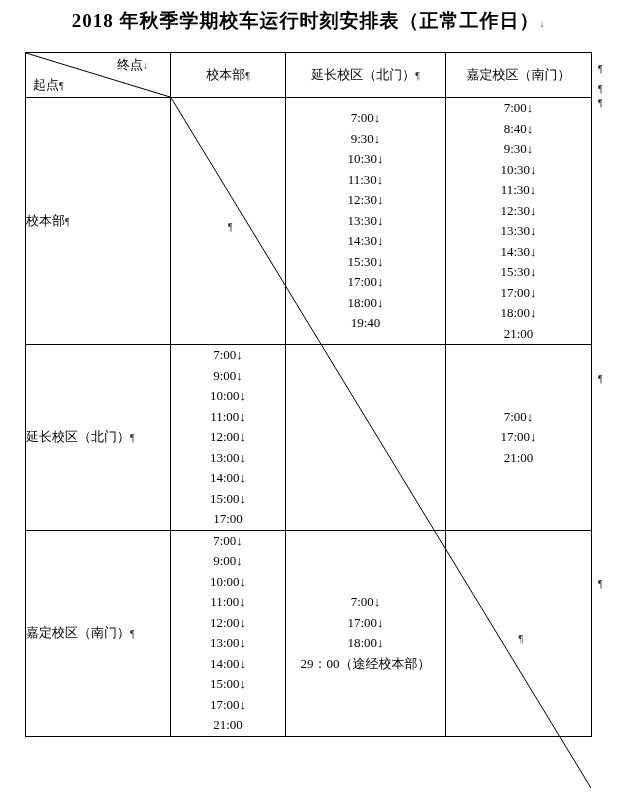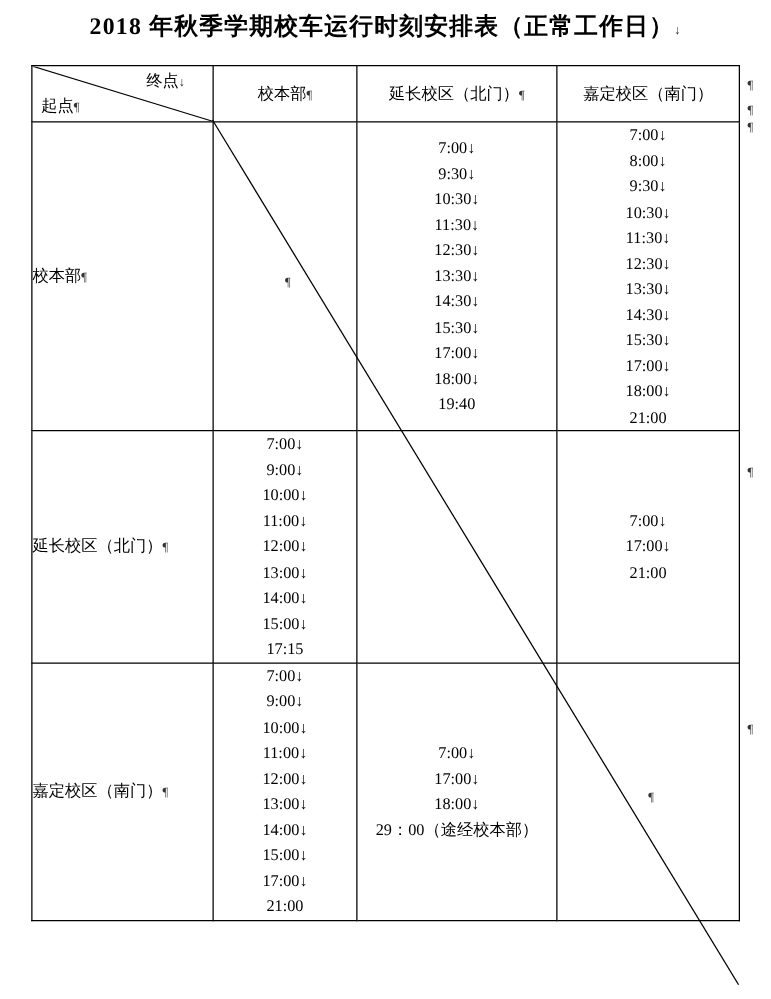--- a/index.html
+++ b/index.html
@@ -188,7 +188,7 @@
         </td>
         <td class="times">
           <span class="t">7:00↓</span>
-          <span class="t">8:00↓</span>
+          <span class="t">8:40↓</span>
           <span class="t">9:30↓</span>
           <span class="t">10:30↓</span>
           <span class="t">11:30↓</span>

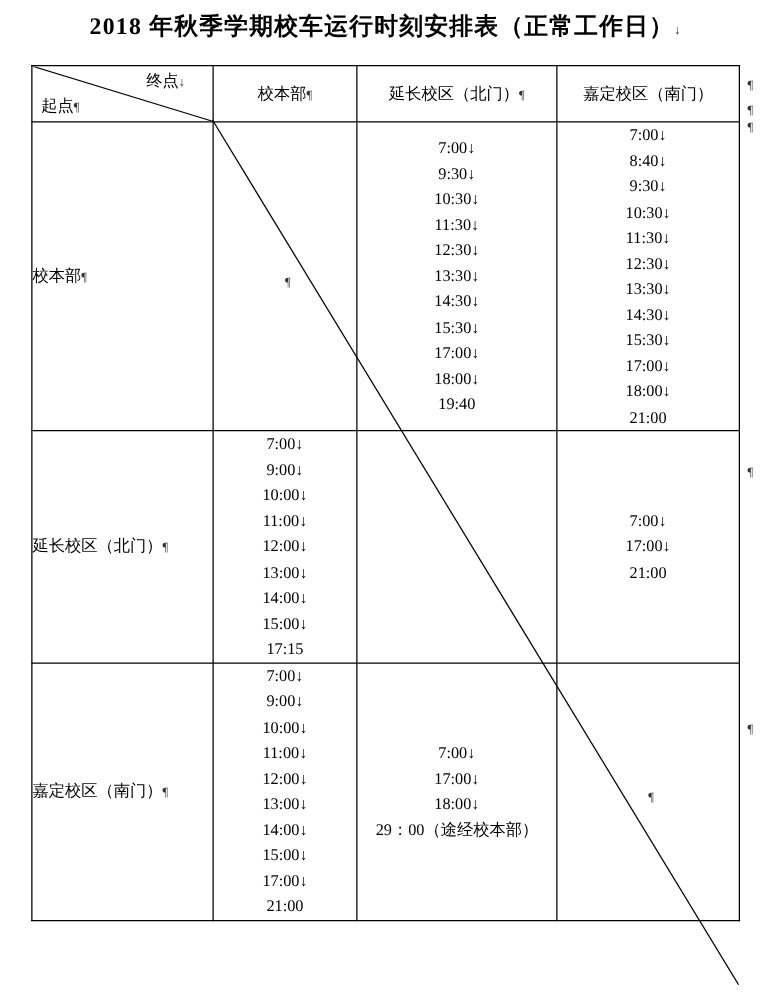--- a/index.html
+++ b/index.html
@@ -215,7 +215,7 @@
           <span class="t">13:00↓</span>
           <span class="t">14:00↓</span>
           <span class="t">15:00↓</span>
-          <span class="t">17:15</span>
+          <span class="t">17:00</span>
         </td>
         <td class="empty-cell"></td>
         <td class="times">

